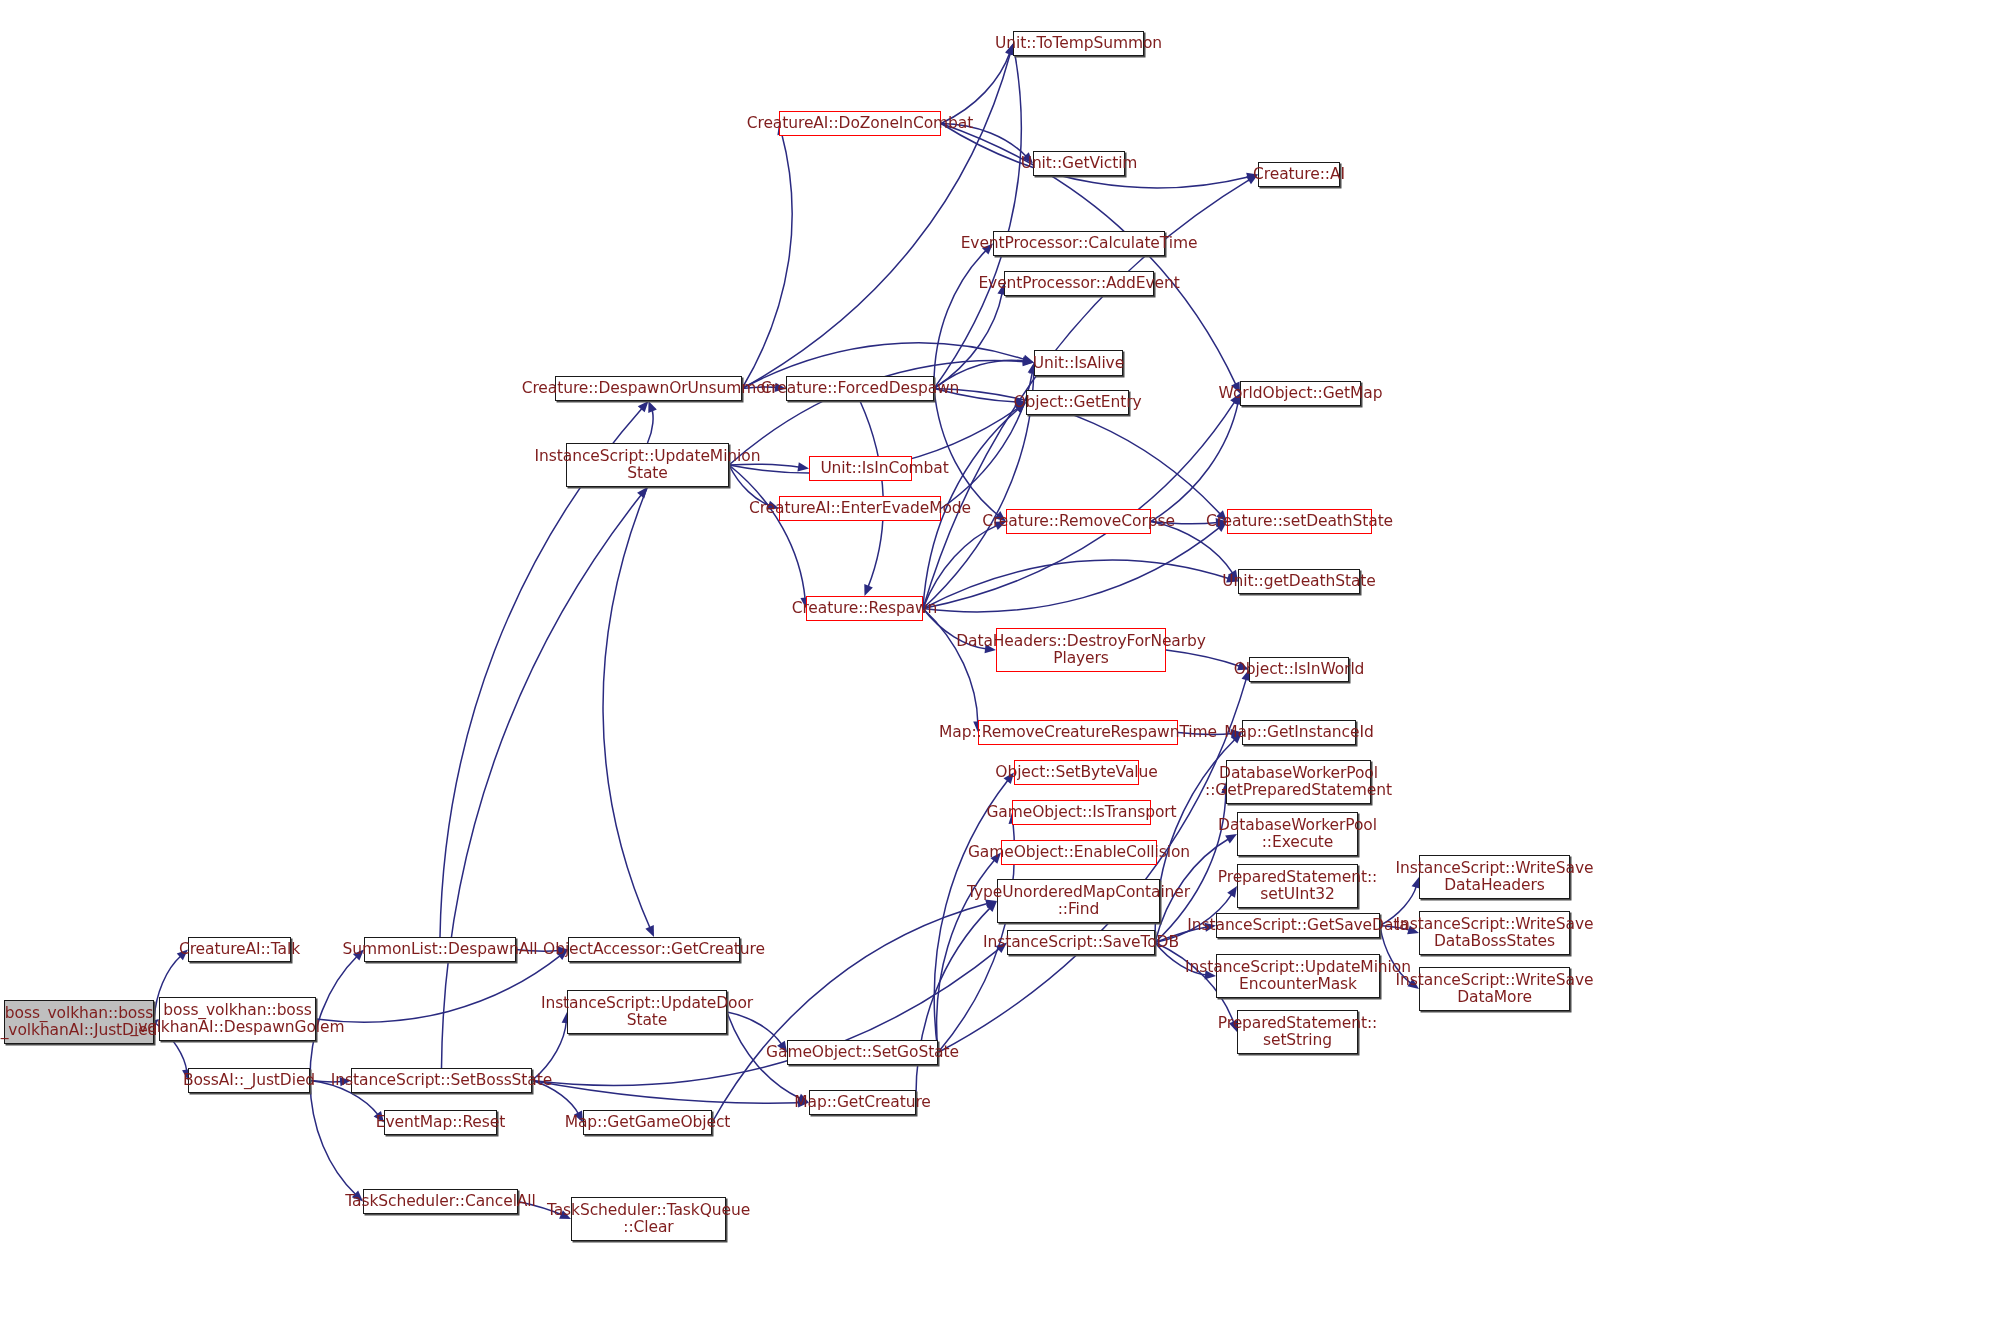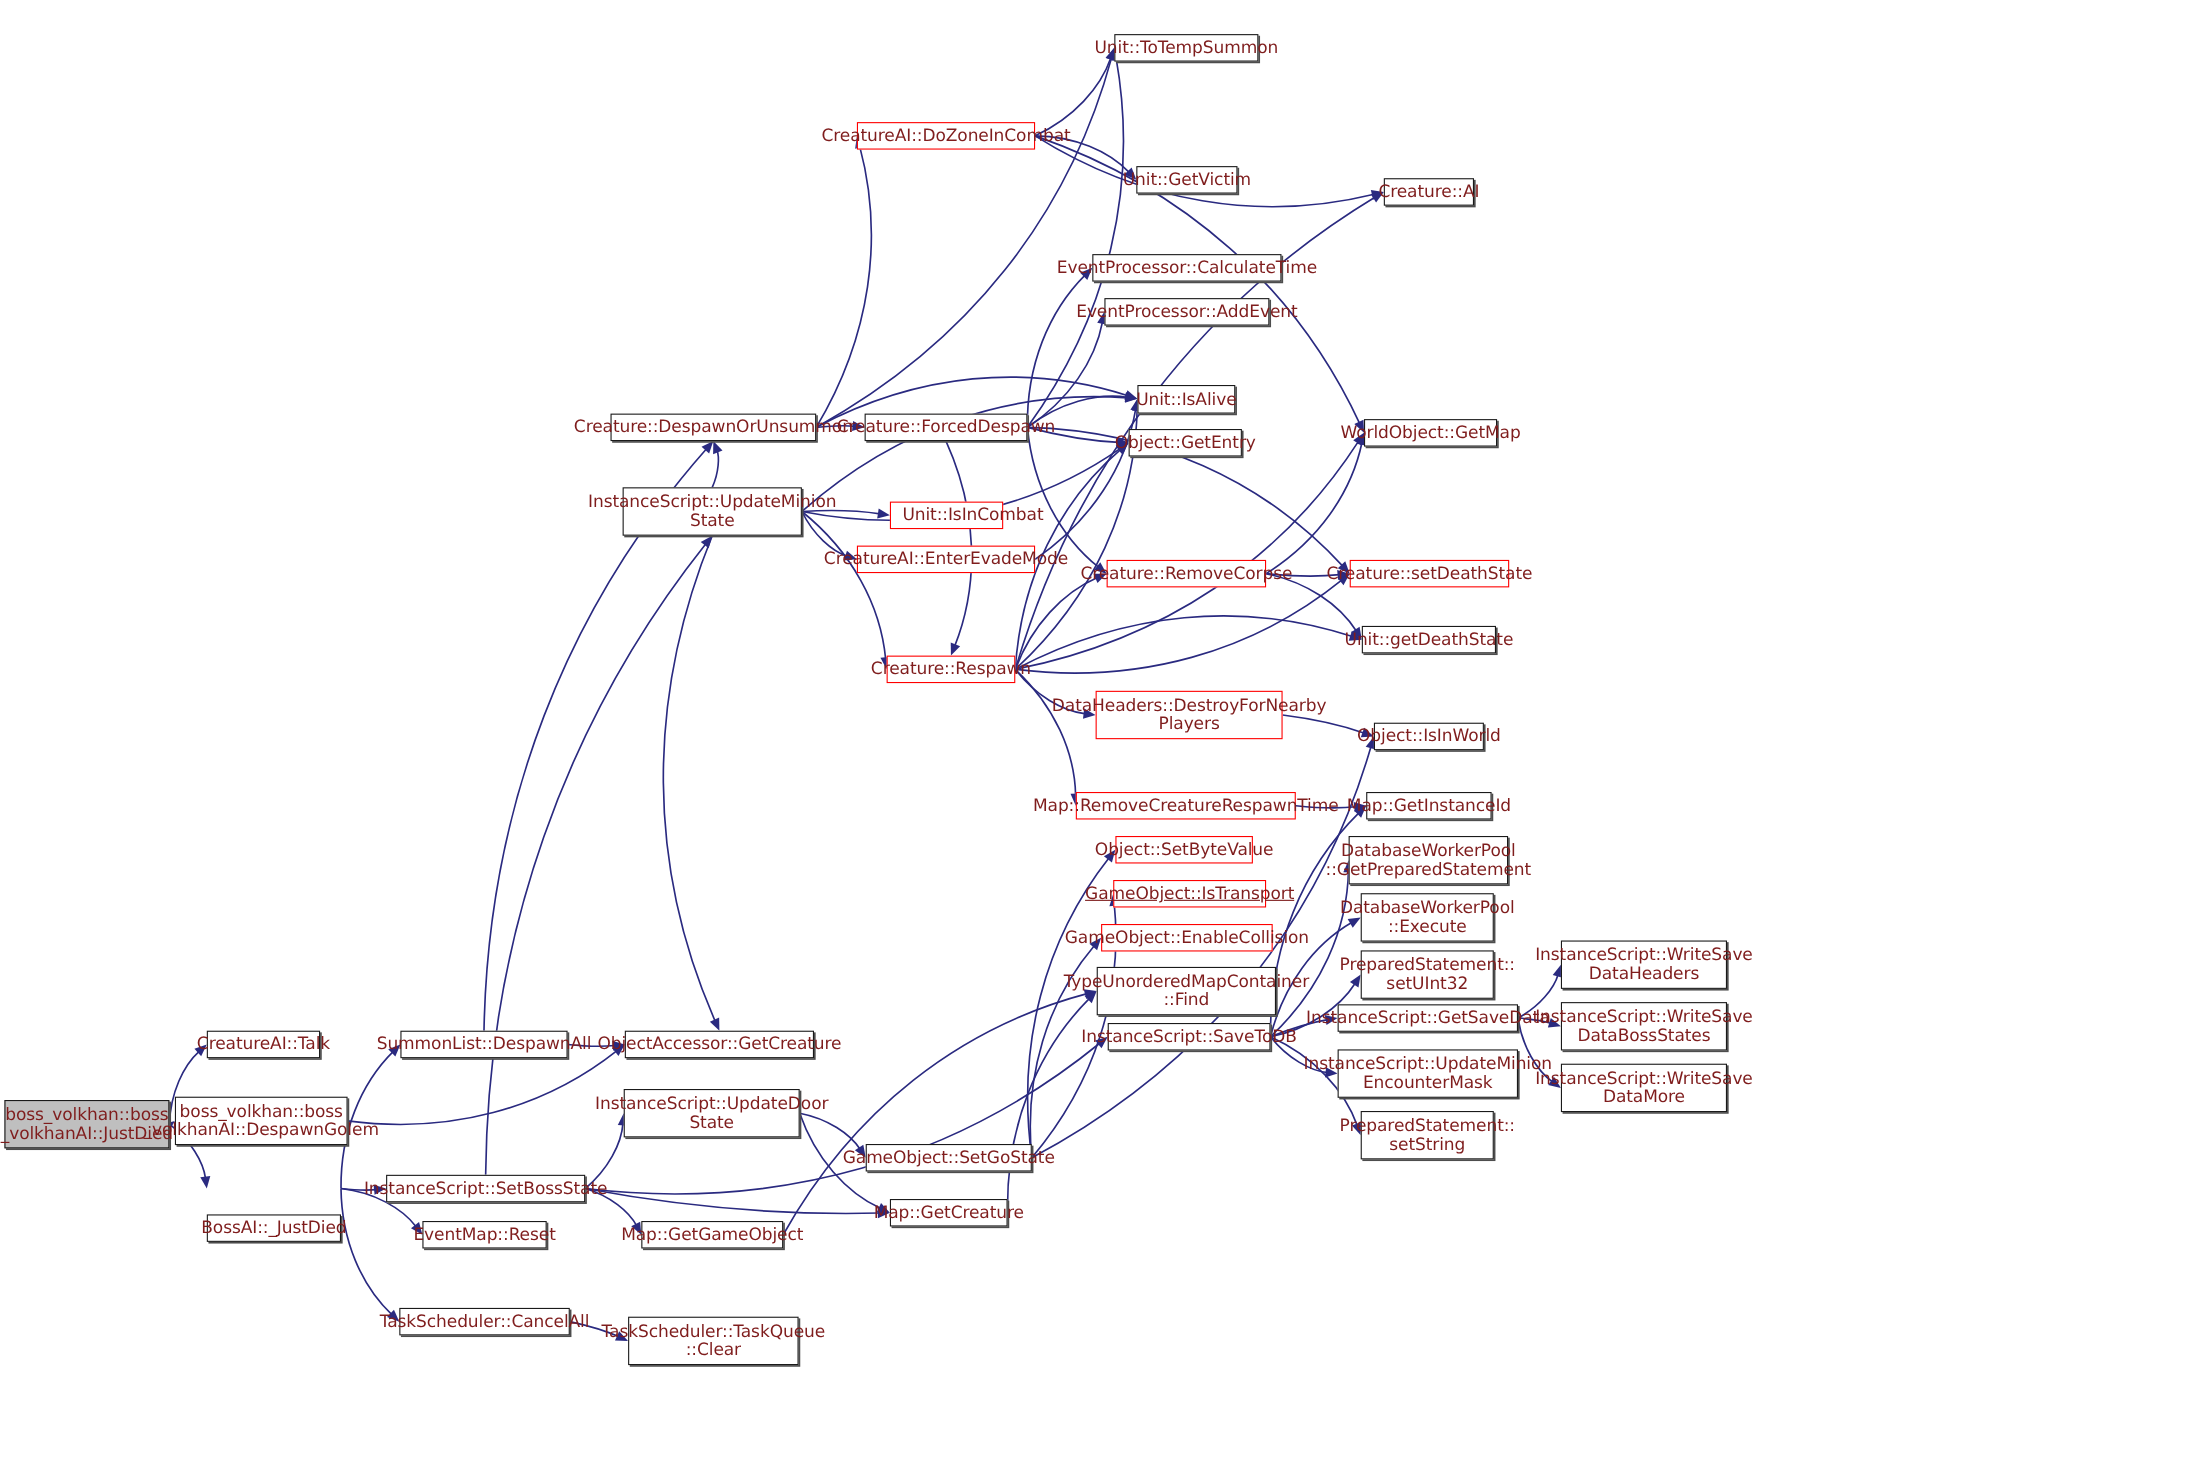--- a/index.html
+++ b/index.html
@@ -216,7 +216,7 @@
 Players</div>
     <div class="node red" style="left: 978px; top: 720px; width: 200px; height: 25px;">Map::RemoveCreatureRespawnTime</div>
     <div class="node red" style="left: 1014px; top: 760px; width: 125px; height: 25px;">Object::SetByteValue</div>
-    <div class="node red" style="left: 1012px; top: 800px; width: 139px; height: 25px; text-decoration: underline;">GameObject::IsTransport</div>
+    <div class="node red" style="left: 1012px; top: 800px; width: 139px; height: 25px;">GameObject::IsTransport</div>
     <div class="node red" style="left: 1001px; top: 840px; width: 156px; height: 25px;">GameObject::EnableCollision</div>
     <div class="node" style="left: 997px; top: 879px; width: 163px; height: 44px;">TypeUnorderedMapContainer
 ::Find</div>

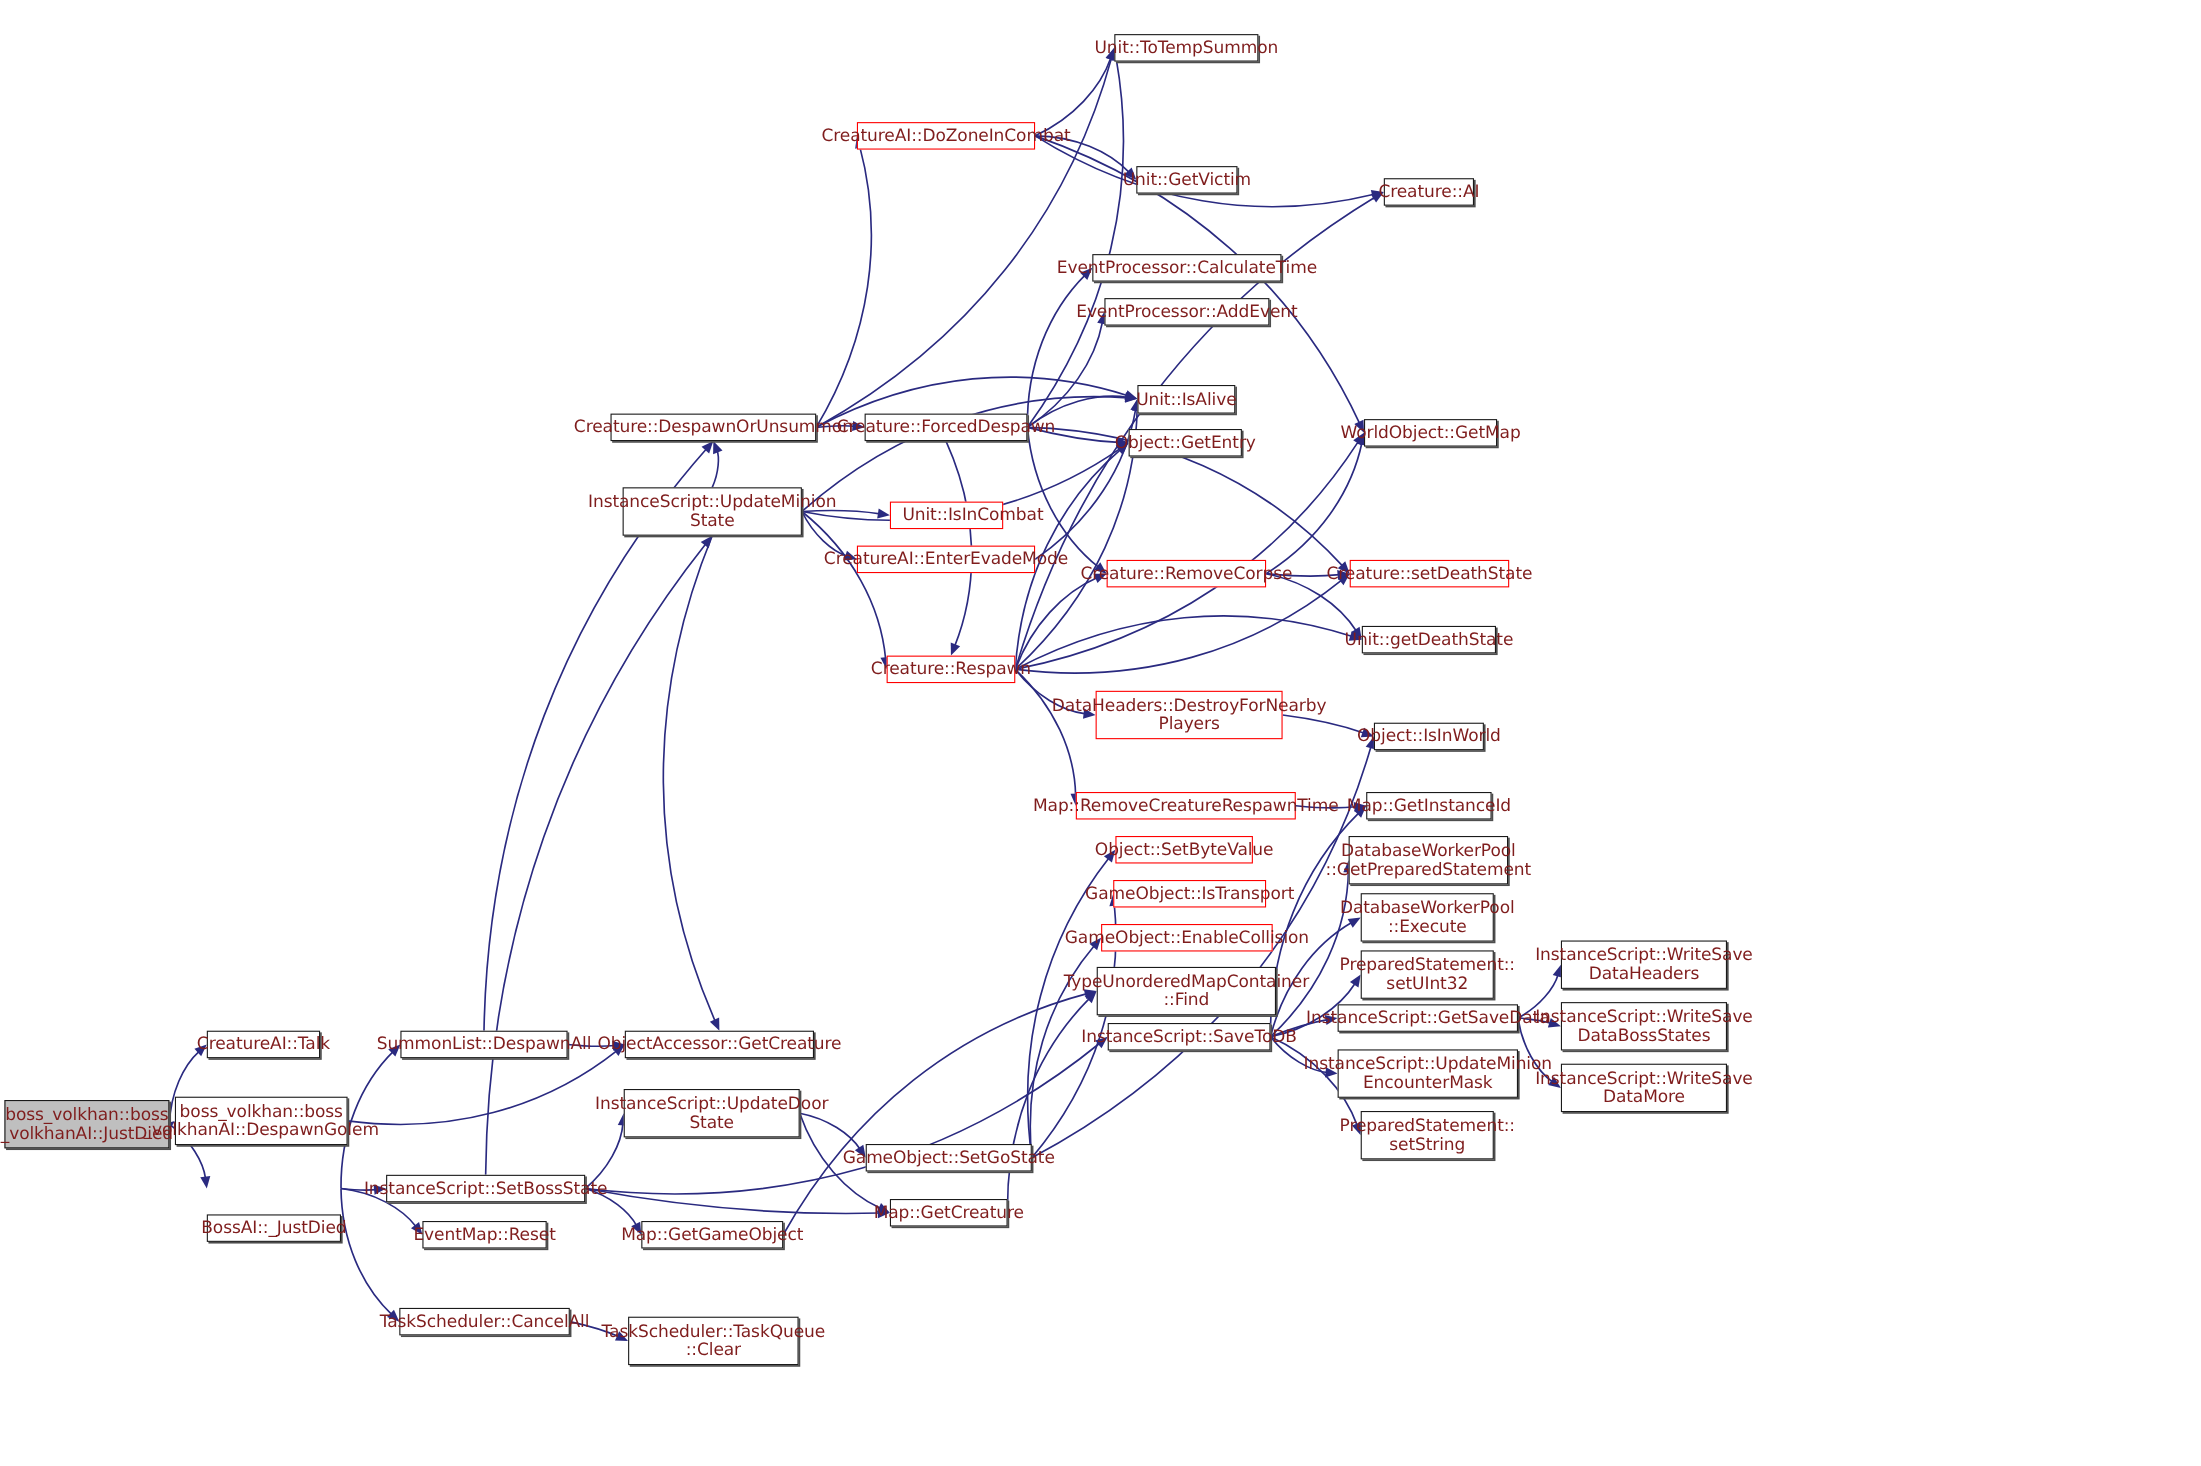--- a/index.html
+++ b/index.html
@@ -184,7 +184,7 @@
     <div class="node" style="left: 188px; top: 937px; width: 103px; height: 25px;">CreatureAI::Talk</div>
     <div class="node" style="left: 159px; top: 997px; width: 157px; height: 44px;">boss_volkhan::boss
 _volkhanAI::DespawnGolem</div>
-    <div class="node" style="left: 188px; top: 1104px; width: 122px; height: 25px;">BossAI::_JustDied</div>
+    <div class="node" style="left: 188px; top: 1068px; width: 122px; height: 25px;">BossAI::_JustDied</div>
     <div class="node" style="left: 384px; top: 1110px; width: 113px; height: 25px;">EventMap::Reset</div>
     <div class="node" style="left: 363px; top: 1189px; width: 155px; height: 25px;">TaskScheduler::CancelAll</div>
     <div class="node" style="left: 364px; top: 937px; width: 152px; height: 25px;">SummonList::DespawnAll</div>

